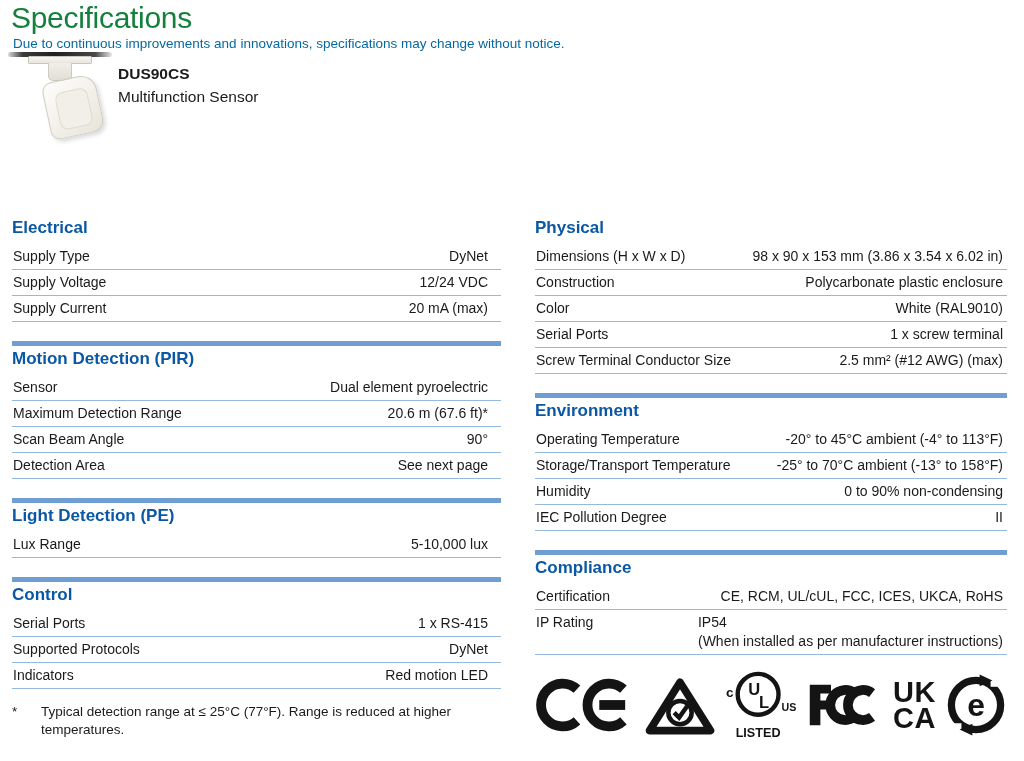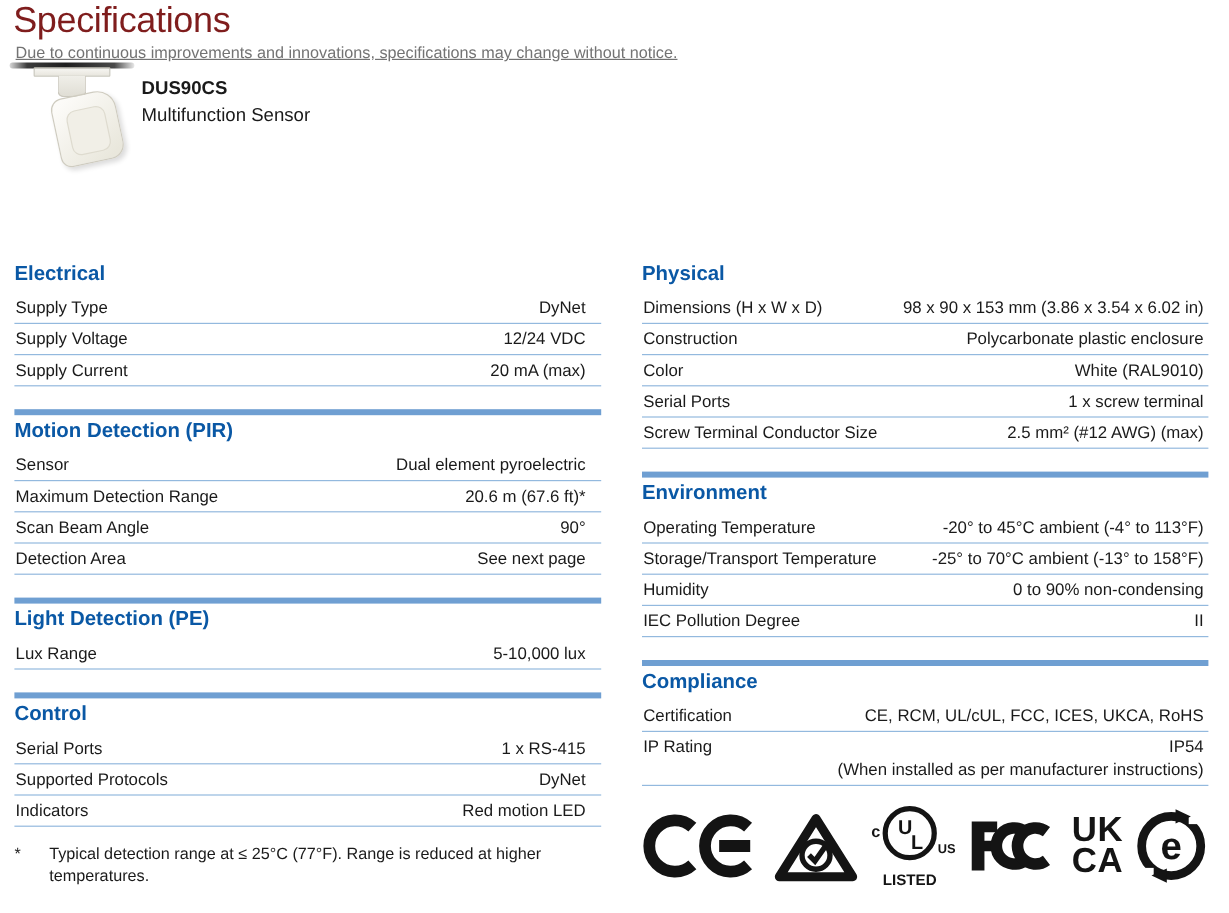--- a/index.html
+++ b/index.html
@@ -14,7 +14,7 @@
   .page-title {
     position:absolute; left:11px; top:1px;
     font-size:30px; line-height:34px;
-    color:#7f1d1d; letter-spacing:-0.3px;
+    color:#15803d; letter-spacing:-0.3px;
     font-weight:normal;
   }
   .page-subtitle {

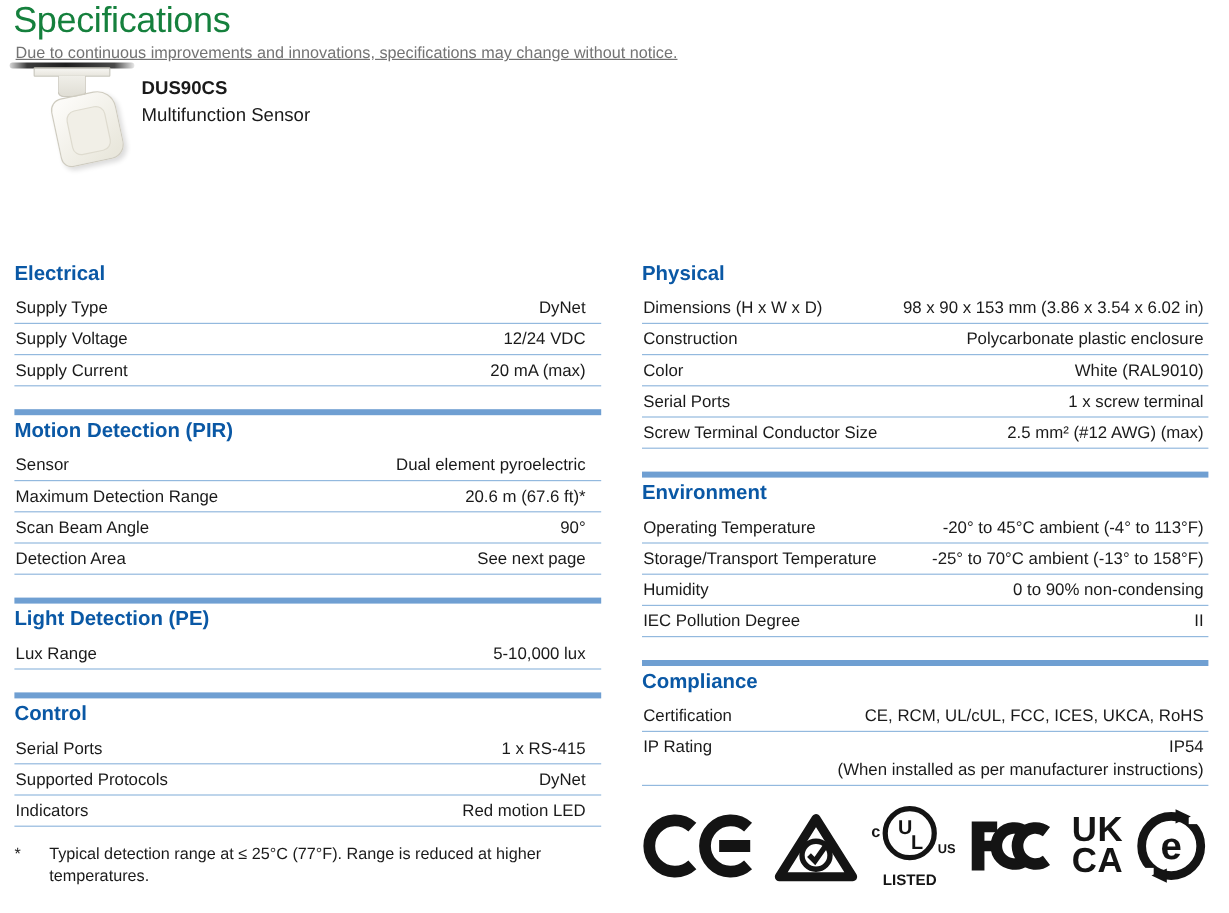--- a/index.html
+++ b/index.html
@@ -19,7 +19,7 @@
   }
   .page-subtitle {
     position:absolute; left:13px; top:35px;
-    font-size:13.5px; line-height:17px; color:#737373;text-decoration:underline;
+    font-size:13.5px; line-height:17px; color:#0369a1;
   }
   
   .photo { position:absolute; left:8px; top:52px; width:104px; height:92px; }

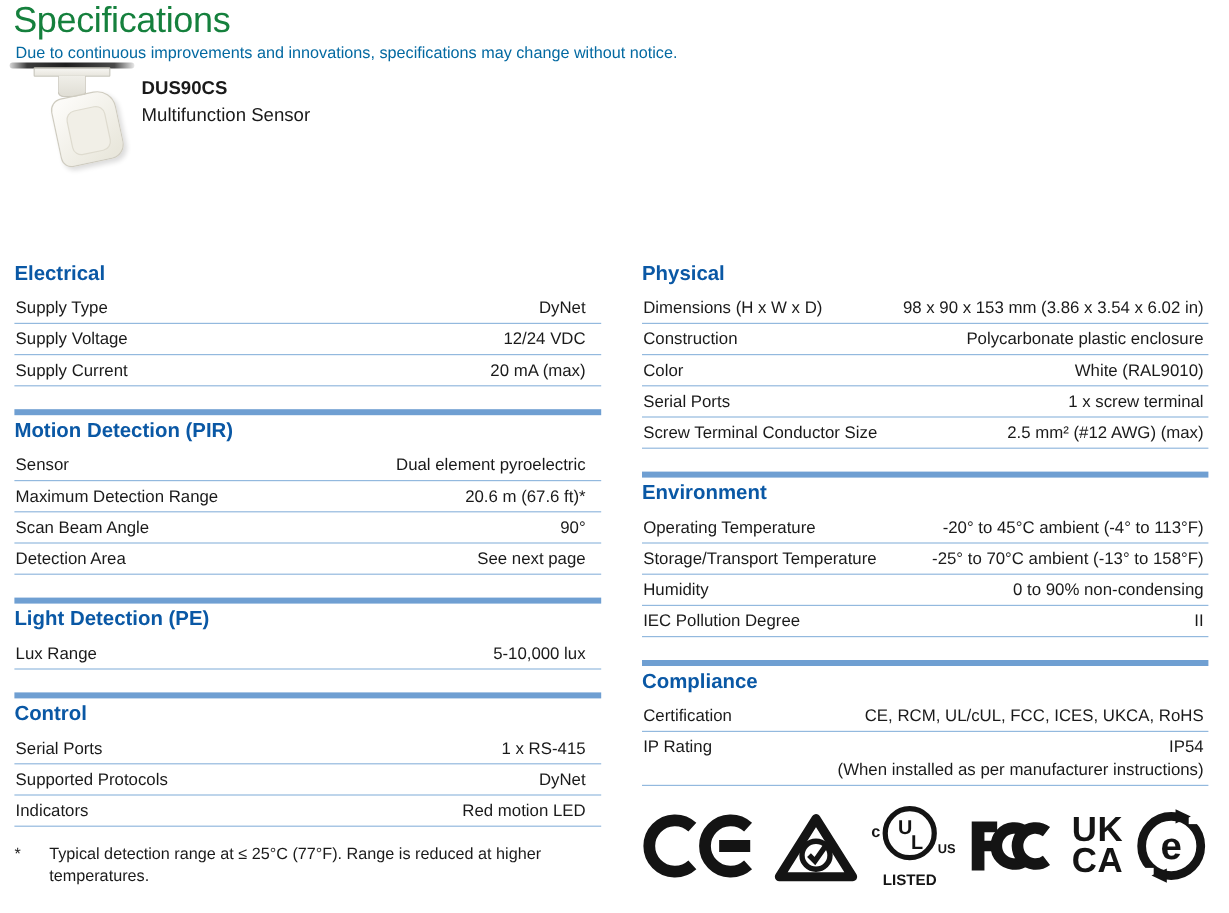--- a/index.html
+++ b/index.html
@@ -70,7 +70,7 @@
   }
   #col-right .row { padding-right:4px; }
   .lbl { text-align:left; }
-  .val { text-align:right; white-space:nowrap; }
+  .val { white-space:nowrap; }
   .val-line { display:block; white-space:nowrap; }
 
   .footnote { display:flex; margin-top:14px; font-size:13.5px; line-height:17.5px; }

